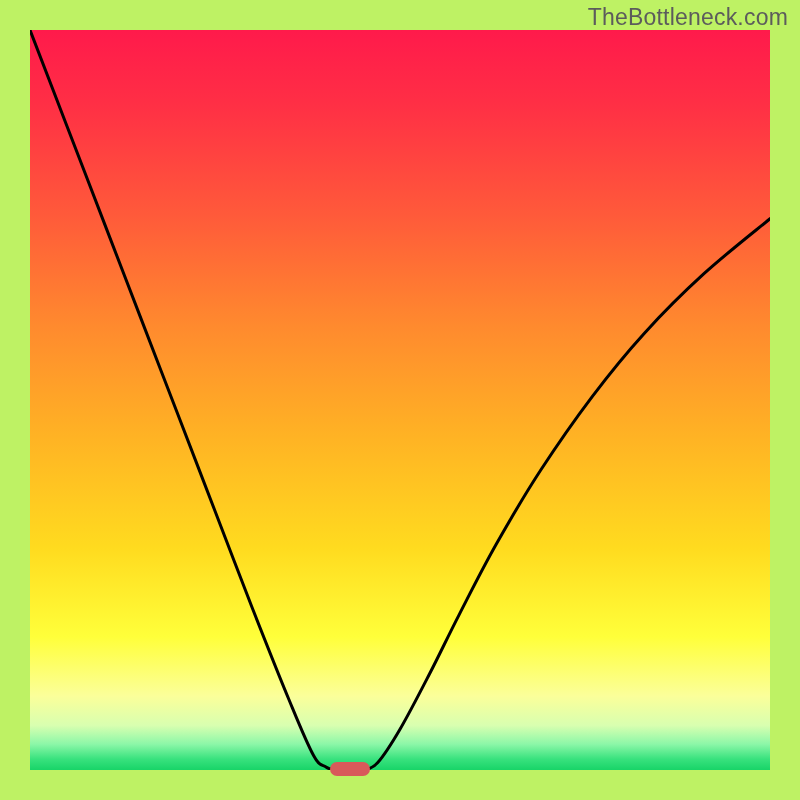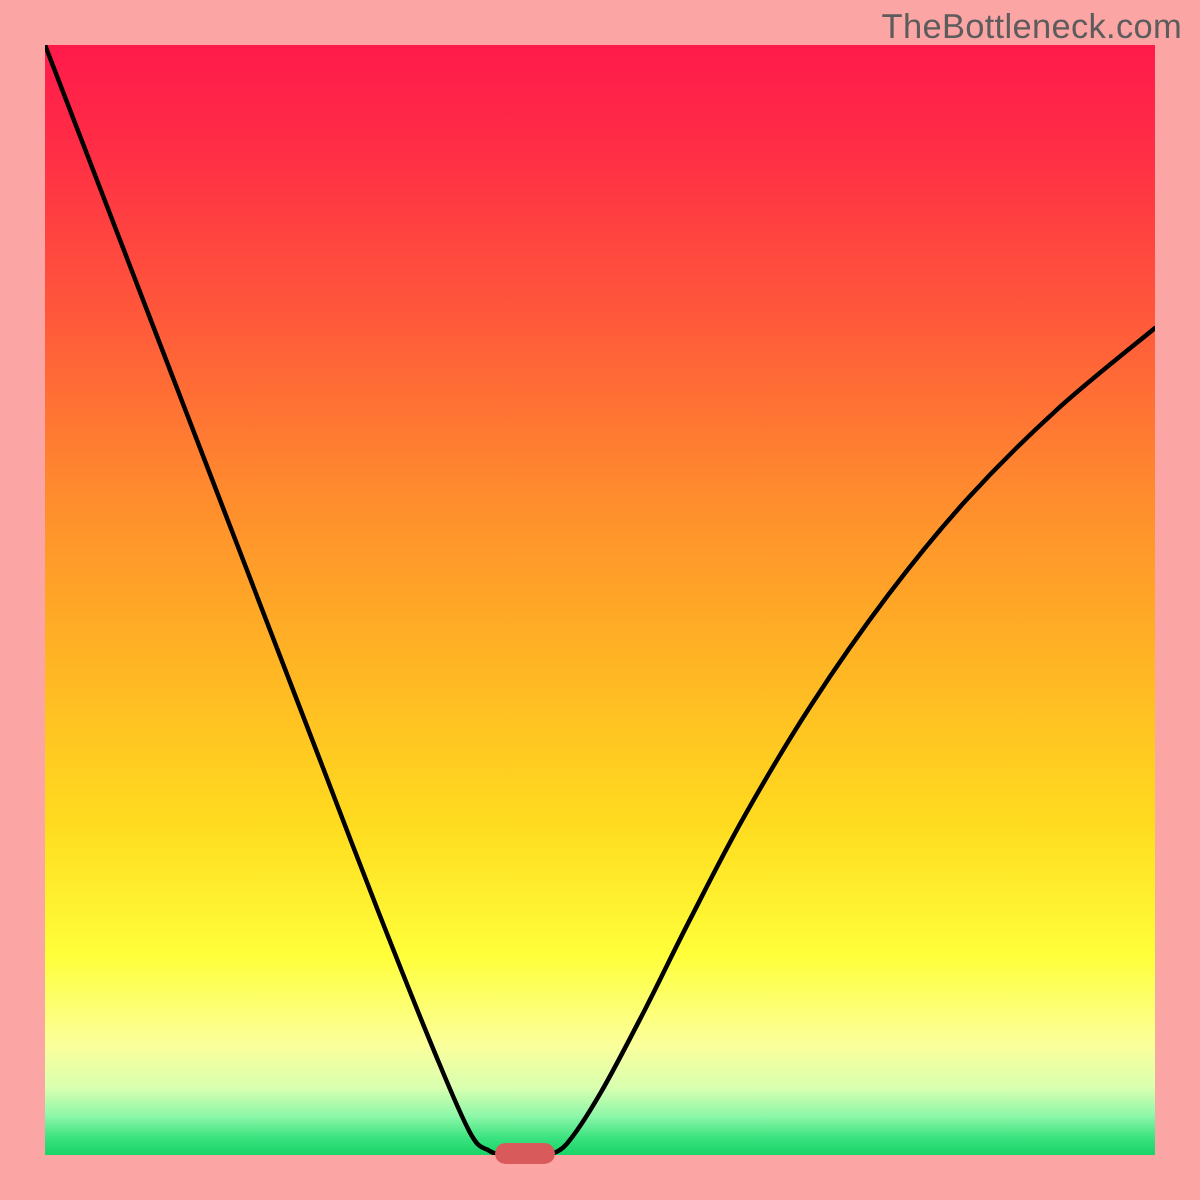--- a/index.html
+++ b/index.html
@@ -17,7 +17,7 @@
     top: 0;
     width: 800px;
     height: 800px;
-    background: #fca5a5;
+    background: #bef264;
   }
   .plot-area {
     position: absolute;

